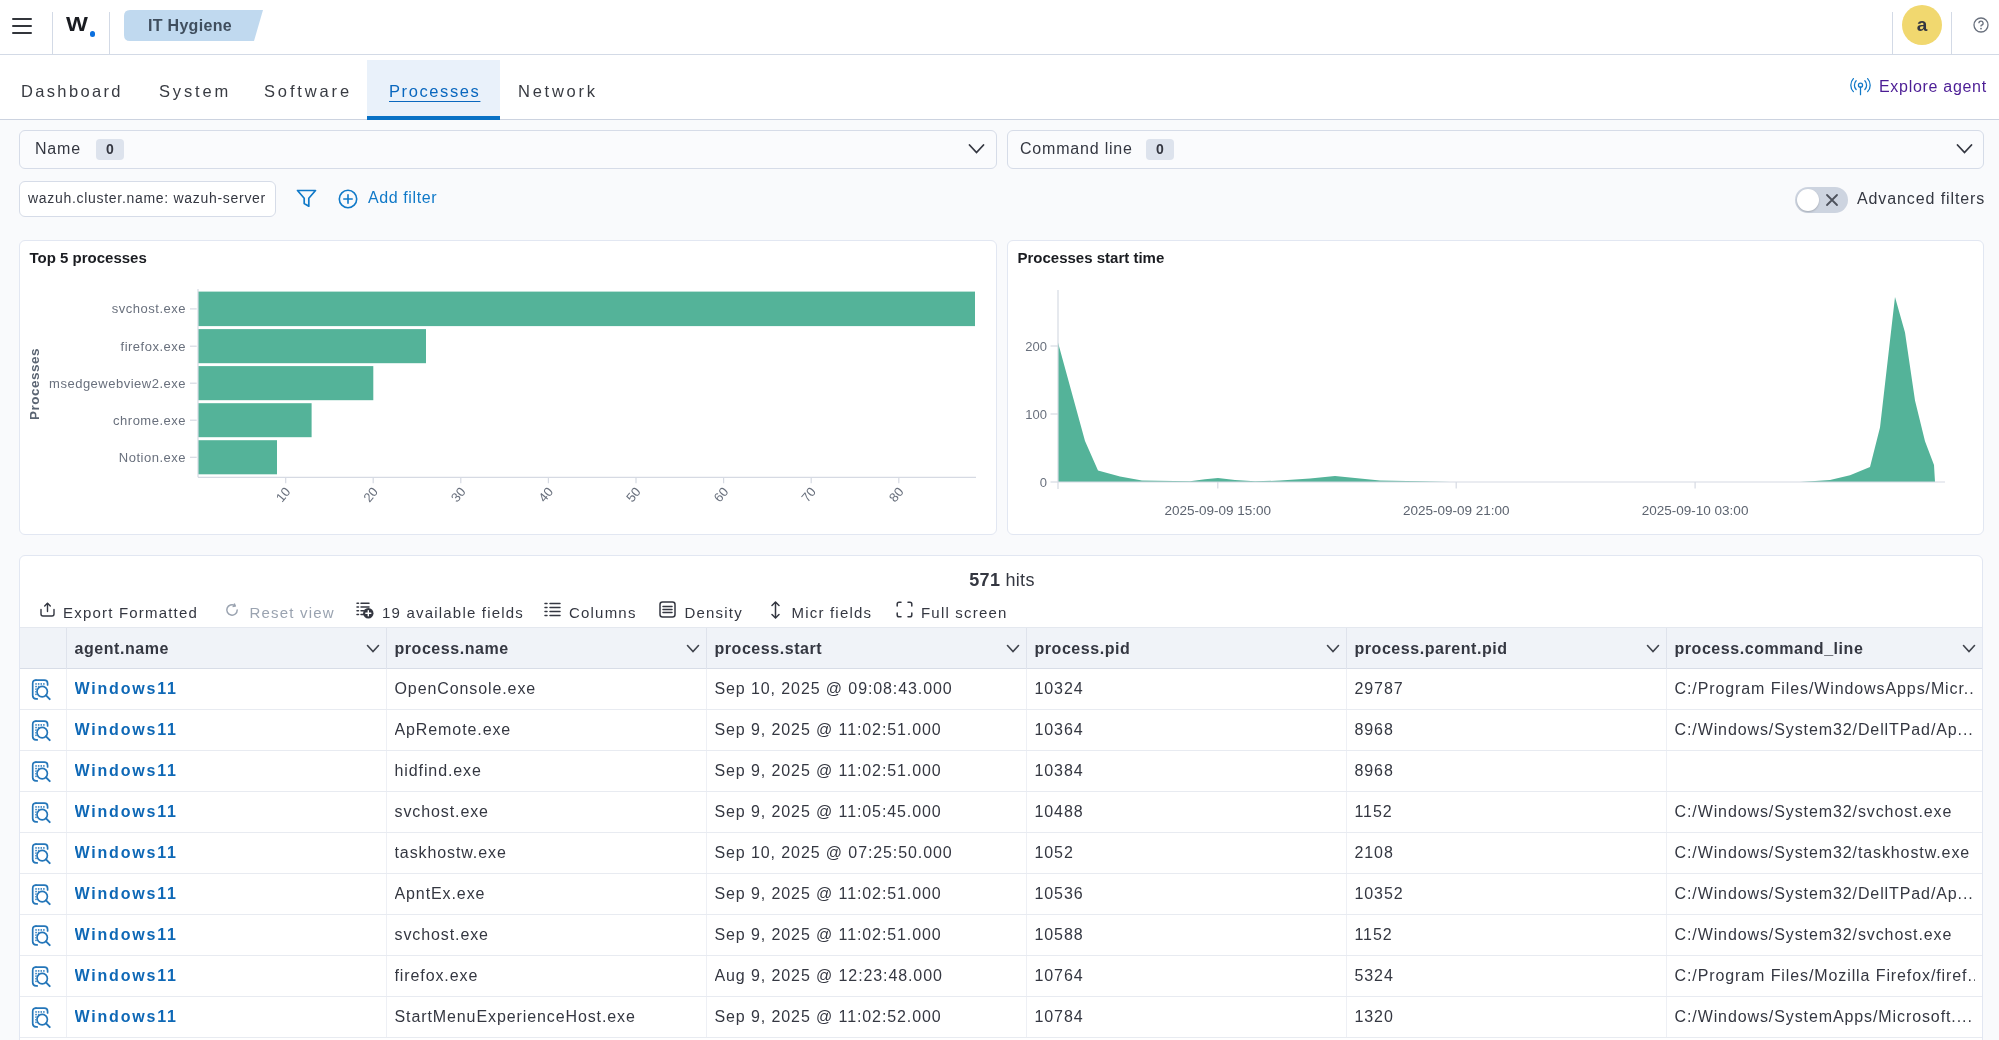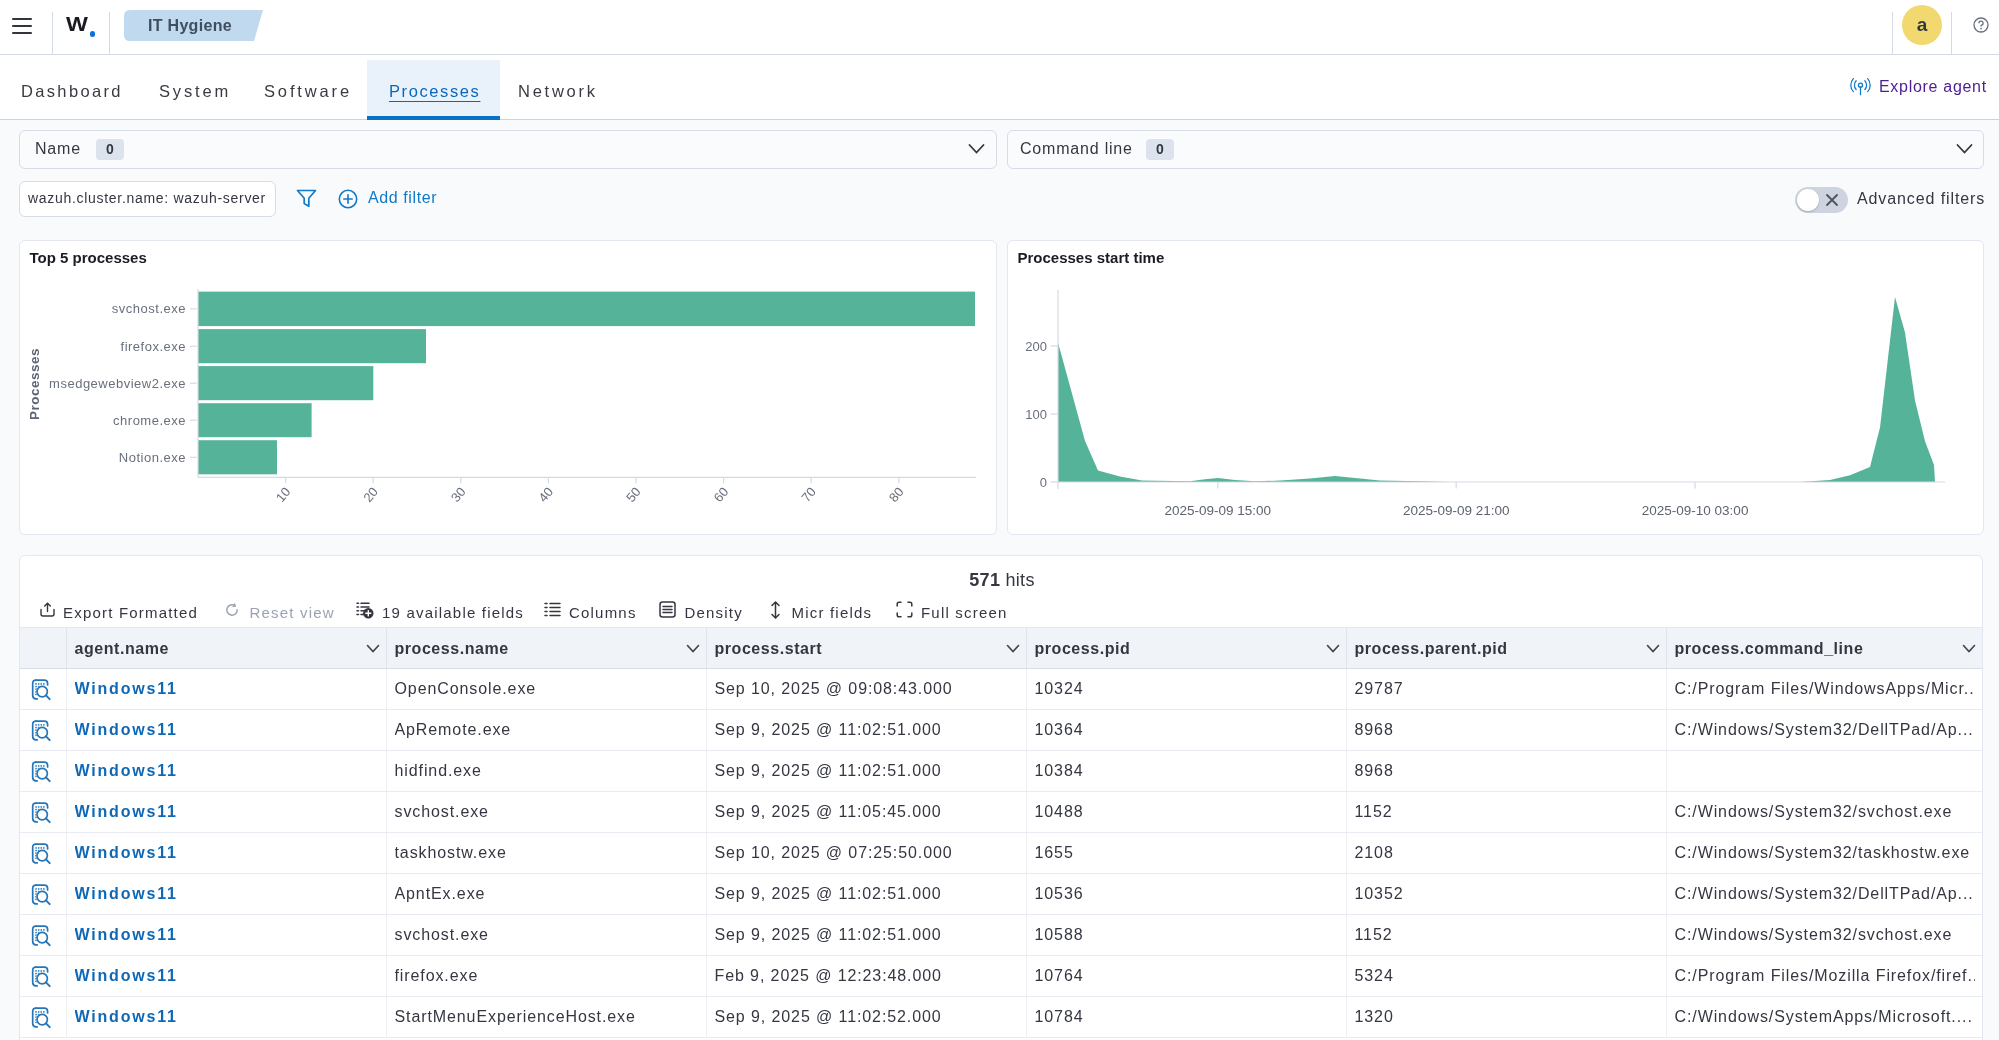--- a/index.html
+++ b/index.html
@@ -519,7 +519,7 @@
           <div class="cell agent" style="left:54.5px">Windows11</div>
           <div class="cell" style="left:374.5px">taskhostw.exe</div>
           <div class="cell" style="left:694.5px">Sep 10, 2025 @ 07:25:50.000</div>
-          <div class="cell" style="left:1014.5px">1655</div>
+          <div class="cell" style="left:1014.5px">1052</div>
           <div class="cell" style="left:1334.5px">2108</div>
           <div class="cell" style="left:1654.5px;width:300px">C:/Windows/System32/taskhostw.exe</div>
         </div>

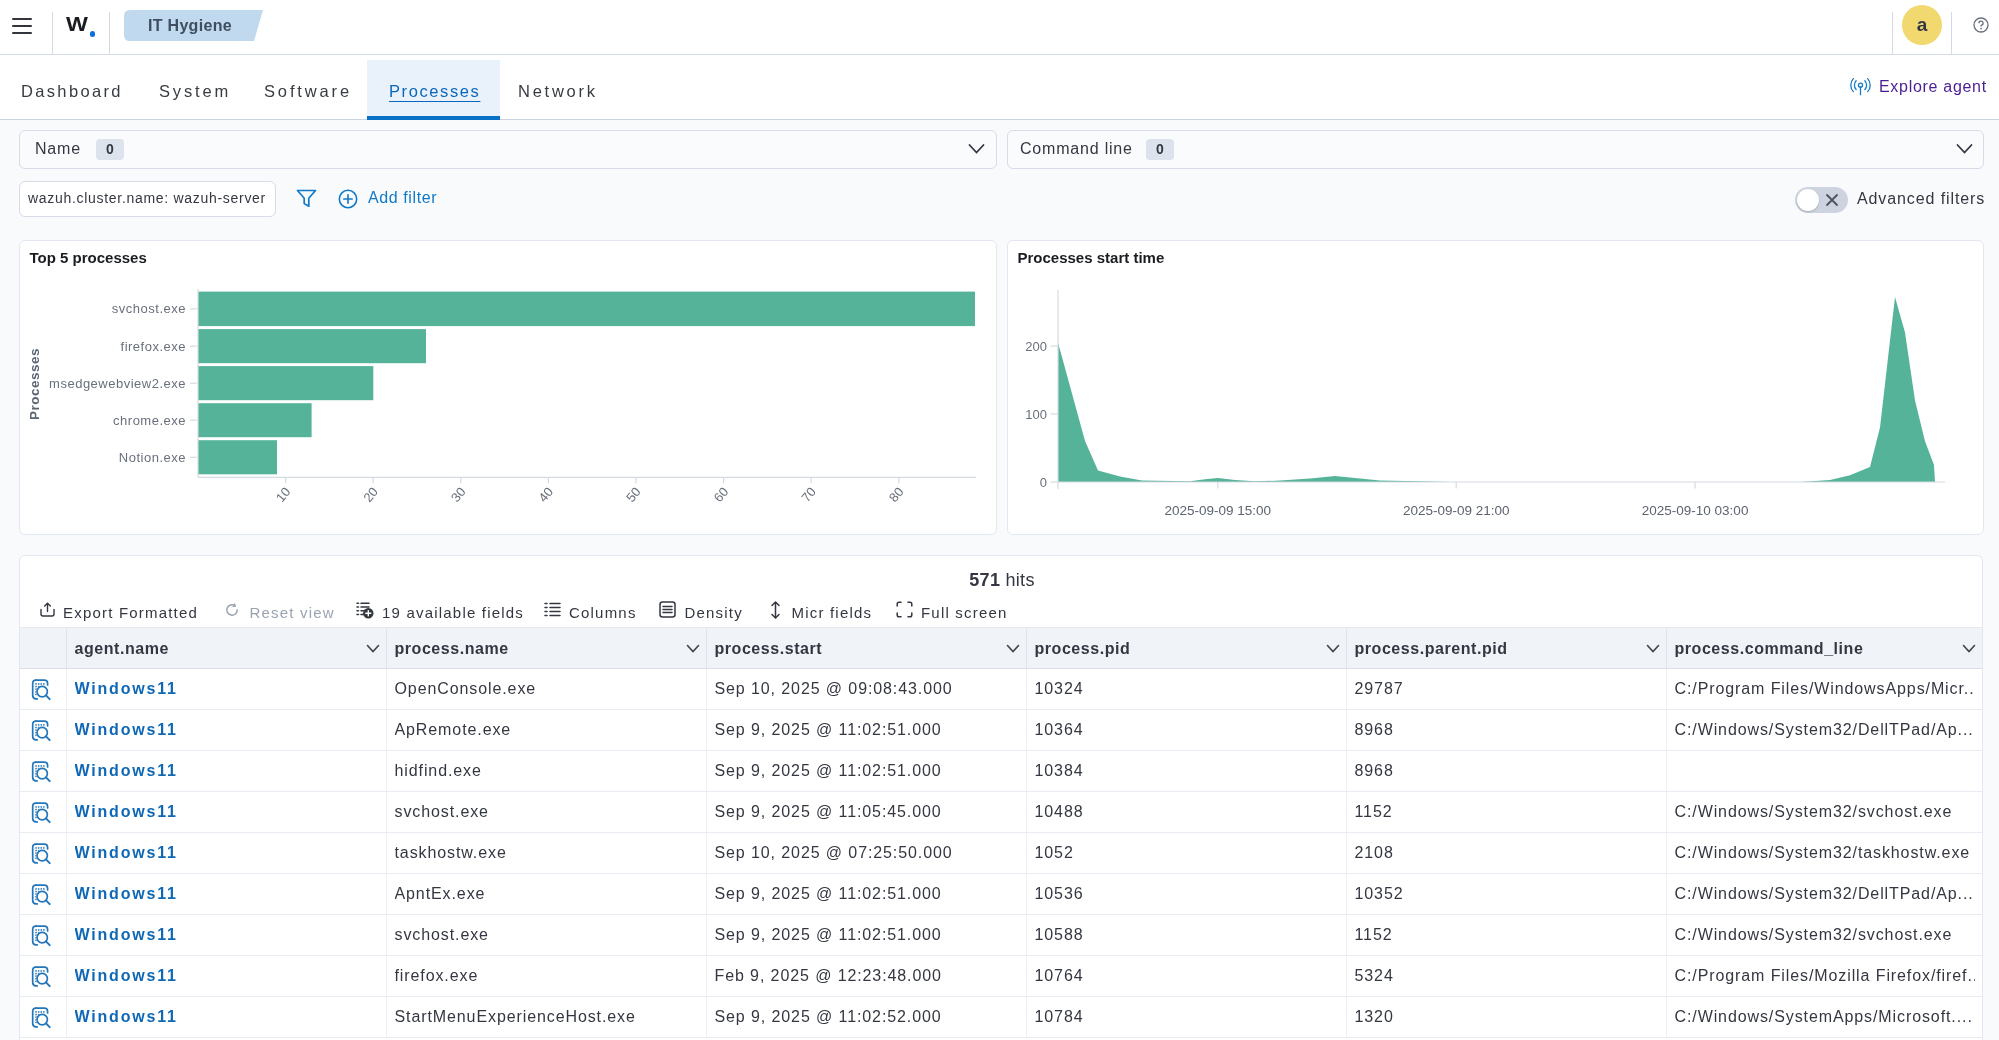--- a/index.html
+++ b/index.html
@@ -653,7 +653,7 @@
           </svg>
           <div class="cell agent" style="left:54.5px">Windows11</div>
           <div class="cell" style="left:374.5px">firefox.exe</div>
-          <div class="cell" style="left:694.5px">Feb 9, 2025 @ 12:23:48.000</div>
+          <div class="cell" style="left:694.5px">Aug 9, 2025 @ 12:23:48.000</div>
           <div class="cell" style="left:1014.5px">10764</div>
           <div class="cell" style="left:1334.5px">5324</div>
           <div class="cell" style="left:1654.5px;width:300px">C:/Program Files/Mozilla Firefox/firef...</div>

